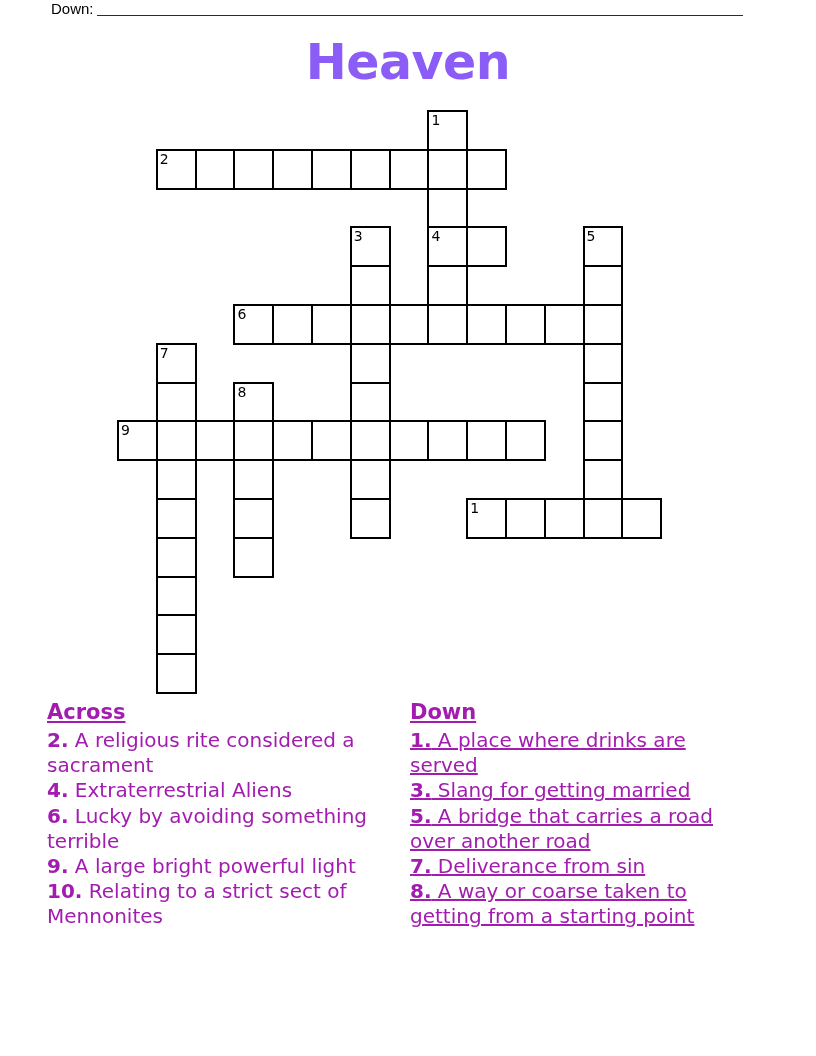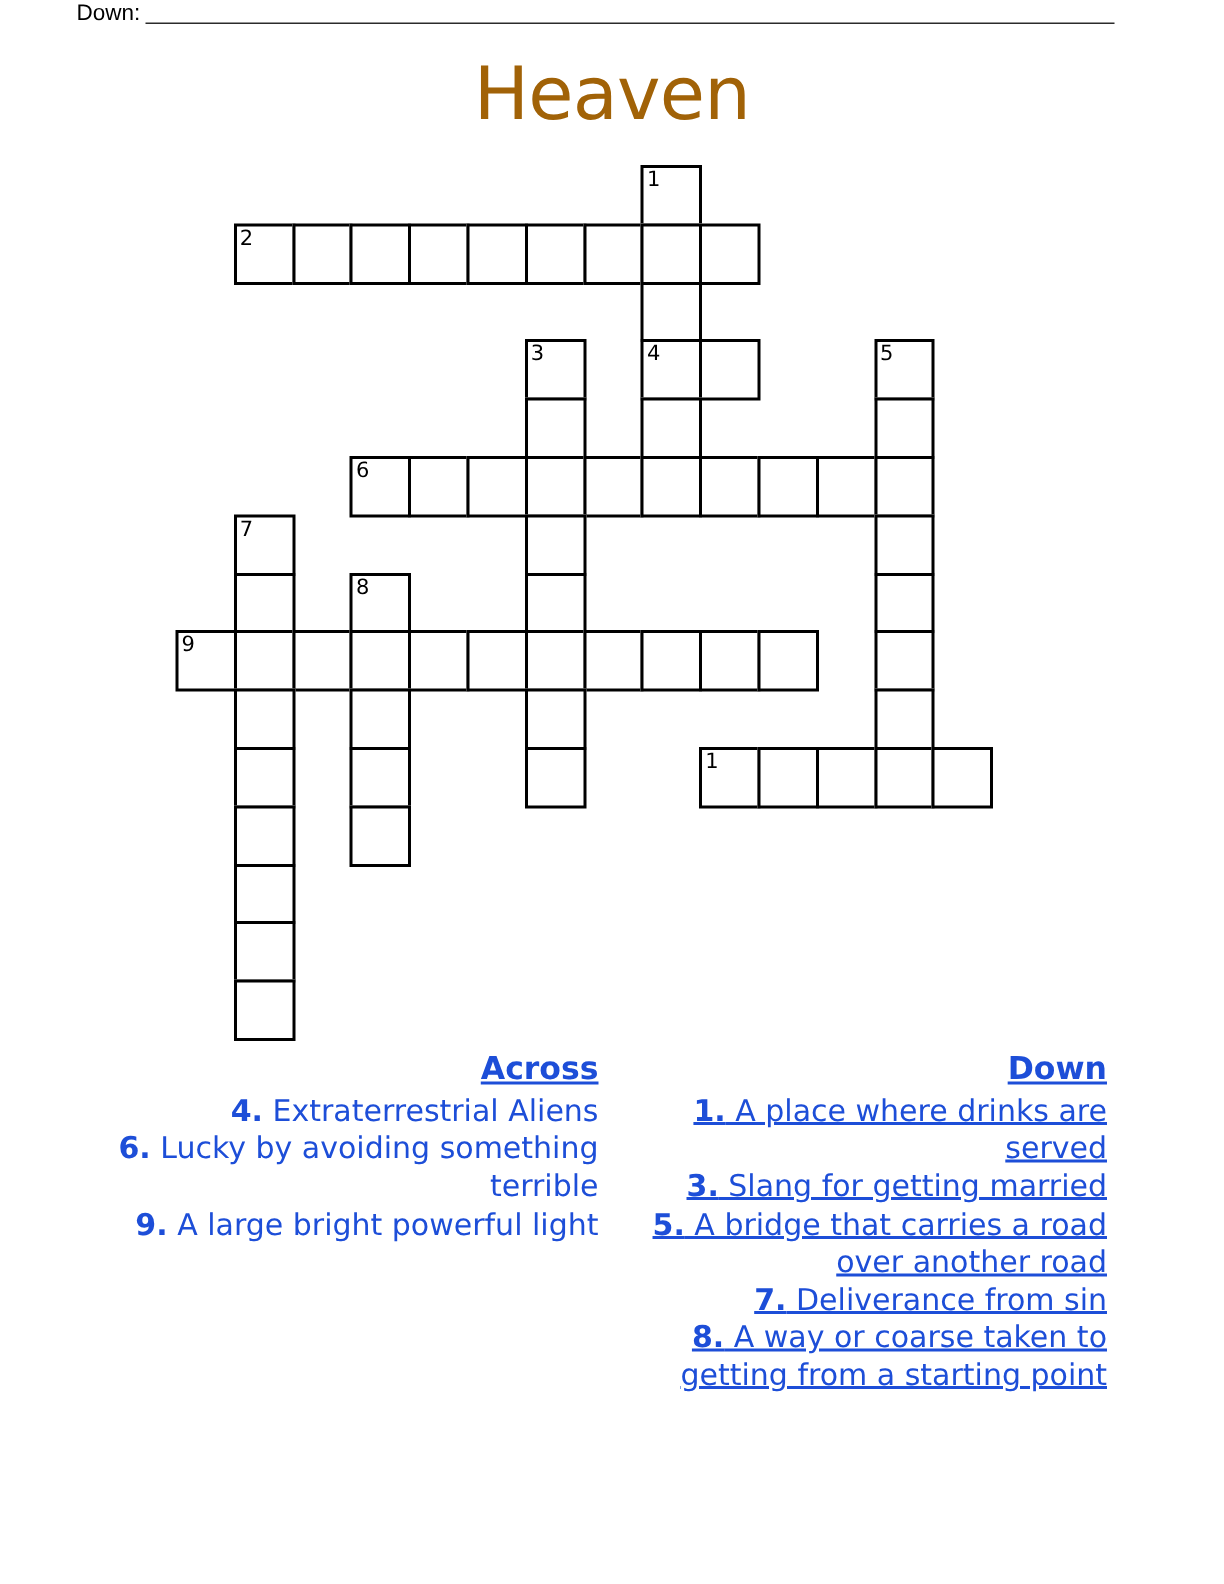--- a/index.html
+++ b/index.html
@@ -42,9 +42,9 @@
     margin: 0;
     text-align: center;
     font-size: 49px;
-    font-weight: 400;
+    font-weight: 700;
     letter-spacing: -0.5px;
-    color: #a16207;
+    color: #8b5cf6;
   }
   .grid {
     position: absolute;

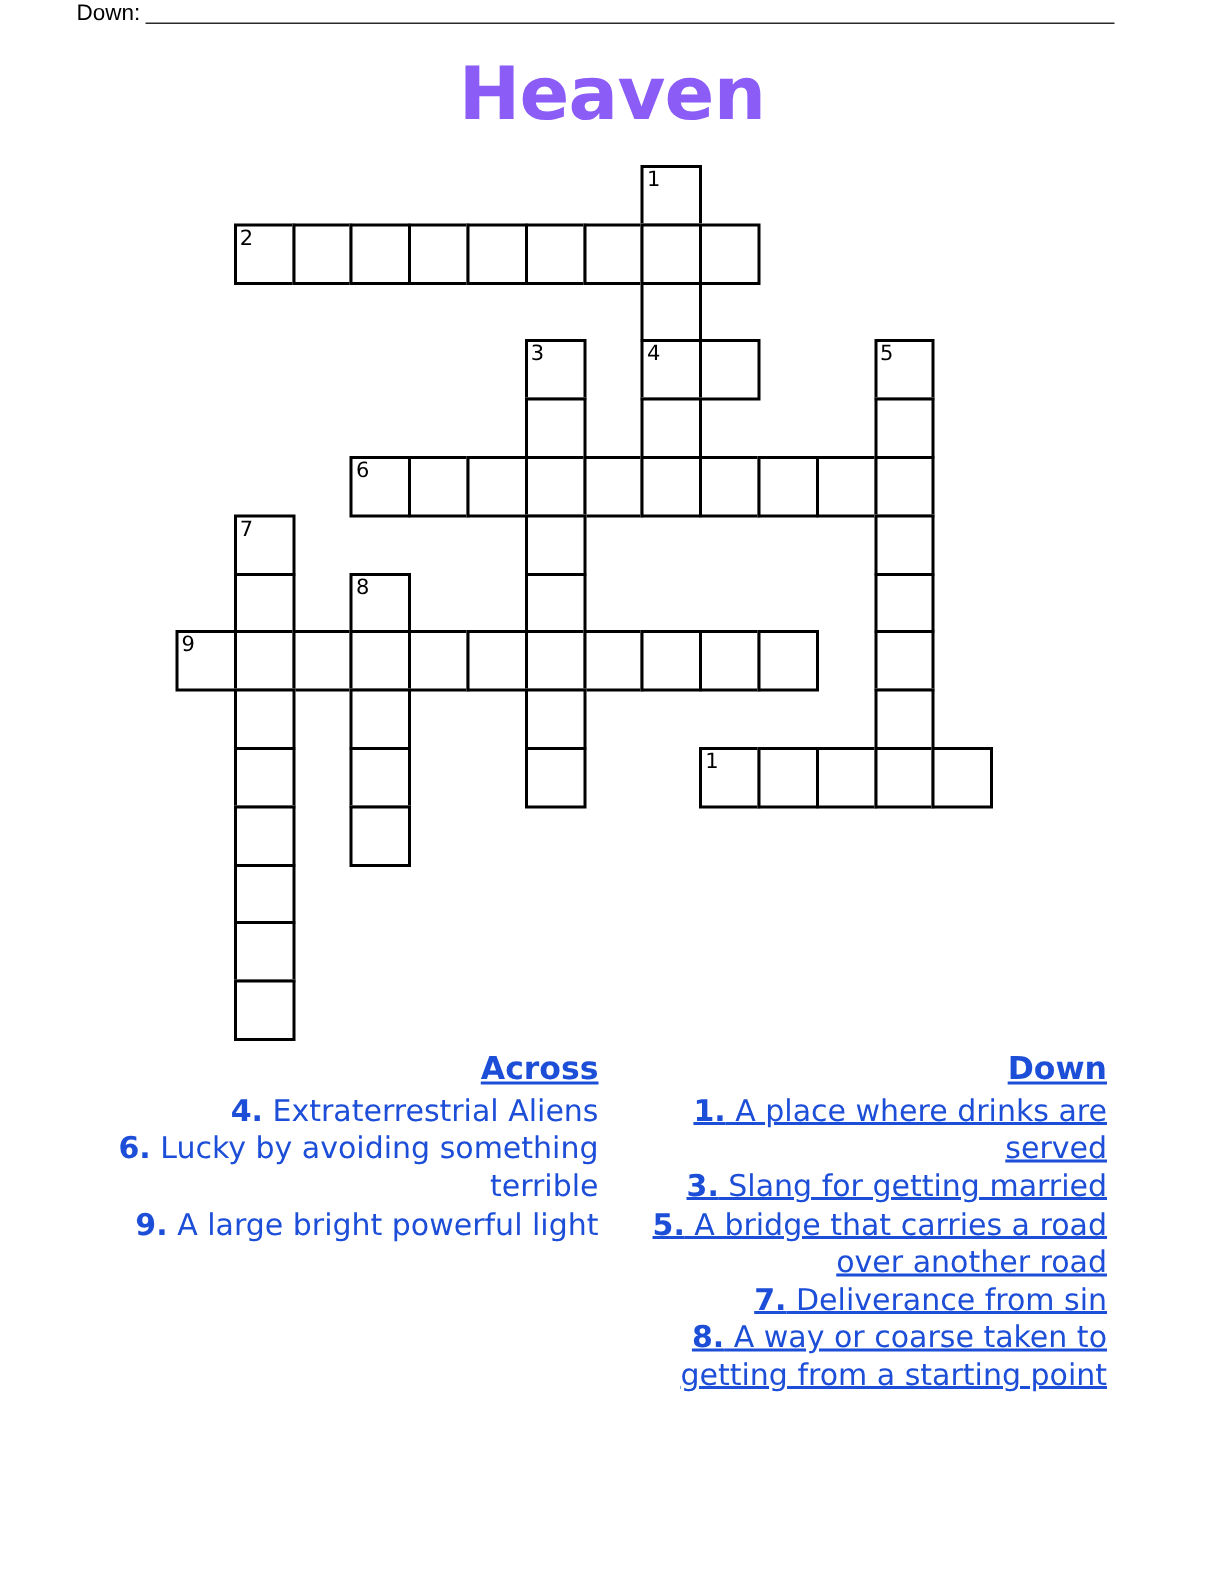--- a/index.html
+++ b/index.html
@@ -72,8 +72,7 @@
   .clue-col {
     position: absolute;
     top: 700px;
-    color: #1d4ed8;
-    text-align: right;
+    color: #a21caf;
   }
   .clue-col.across { left: 47px;  width: 352px; }
   .clue-col.down   { left: 410px; width: 328px; text-decoration: underline; }

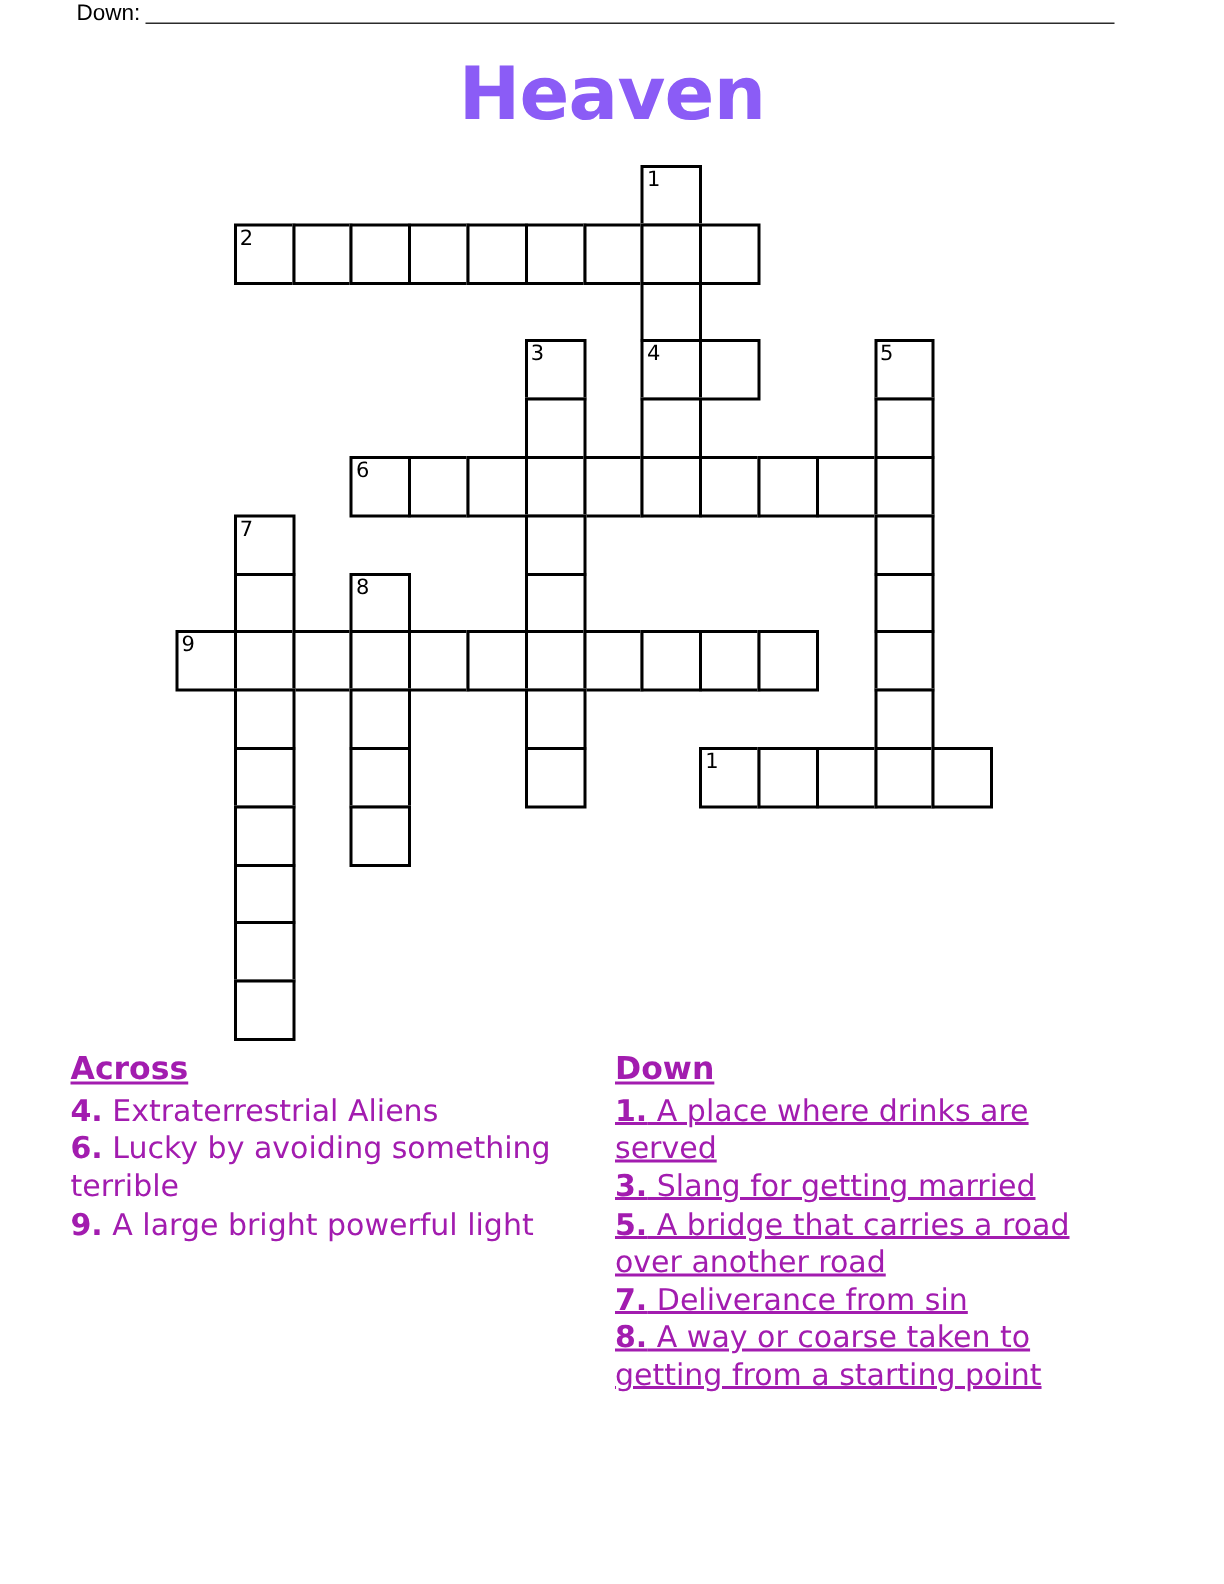--- a/index.html
+++ b/index.html
@@ -191,6 +191,7 @@
   <div class="clue-col across">
     <span class="clue-heading">Across</span>
     <div>
+        <p class="clue"><b>2.</b> A religious rite considered a sacrament</p>
         <p class="clue"><b>4.</b> Extraterrestrial Aliens</p>
         <p class="clue"><b>6.</b> Lucky by avoiding something terrible</p>
         <p class="clue"><b>9.</b> A large bright powerful light</p>

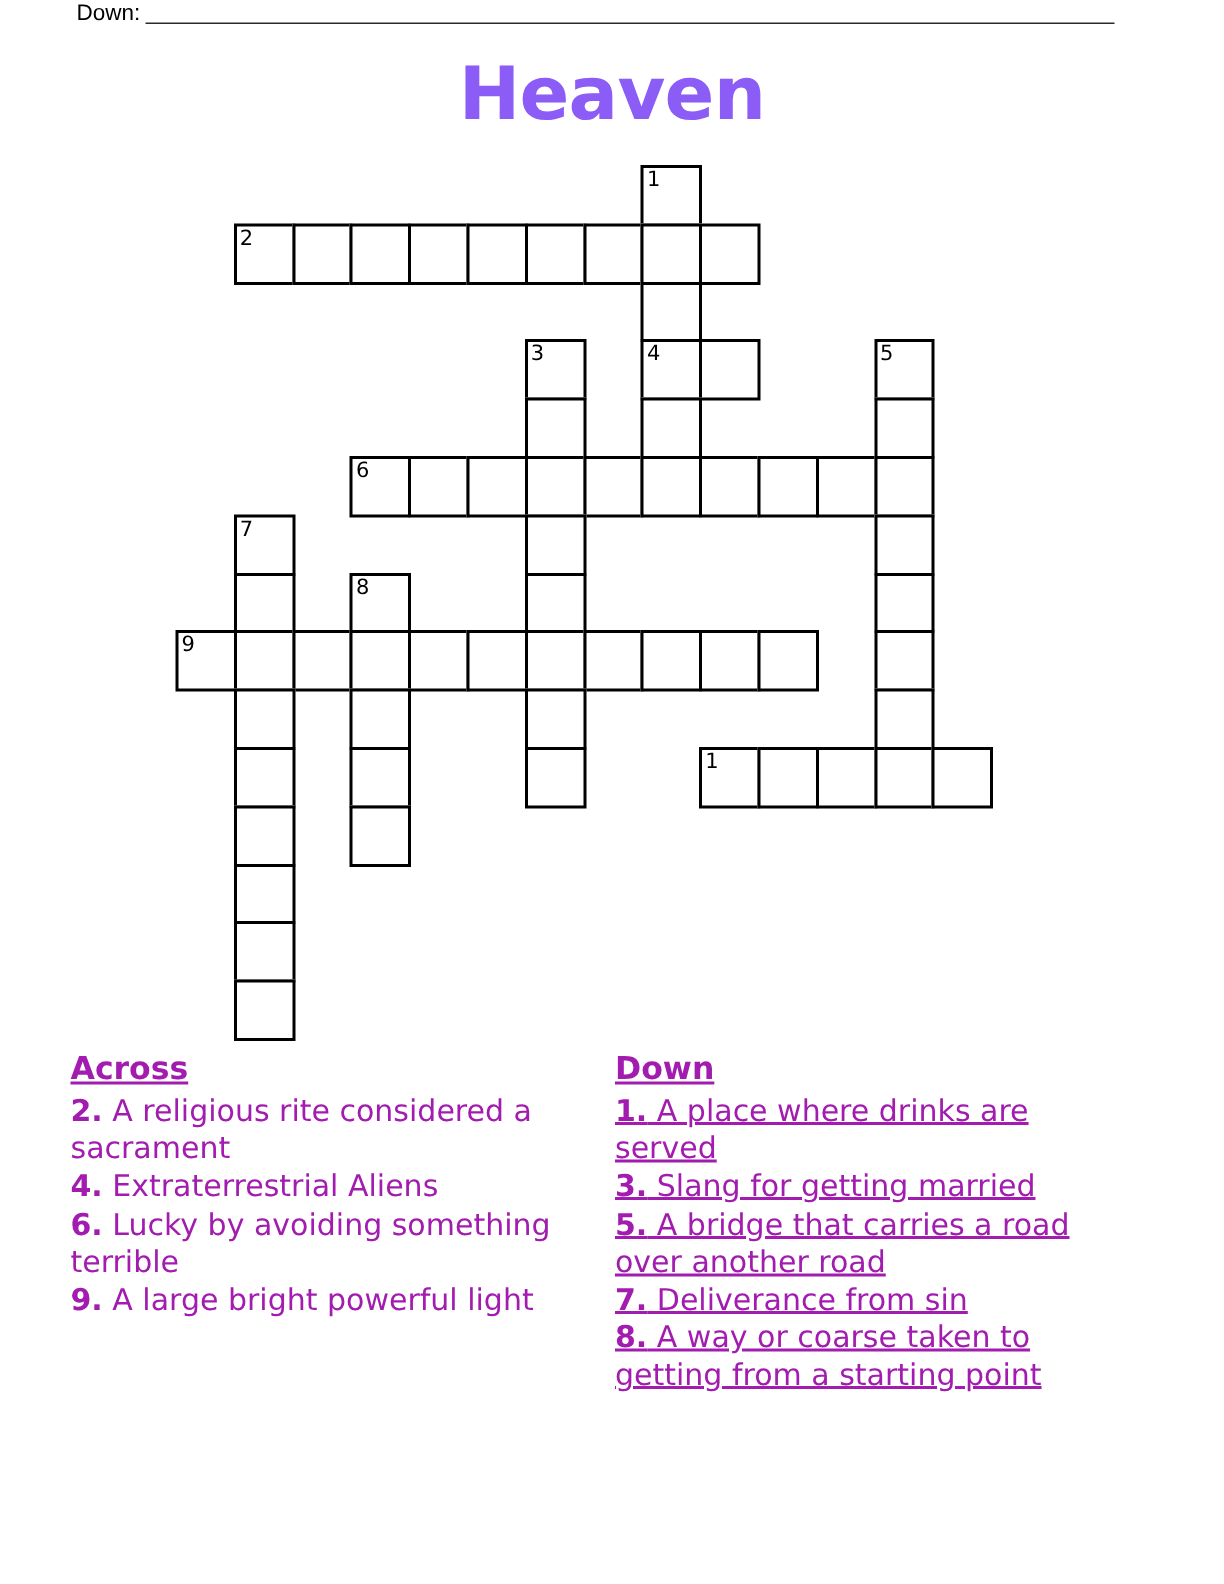--- a/index.html
+++ b/index.html
@@ -195,6 +195,7 @@
         <p class="clue"><b>4.</b> Extraterrestrial Aliens</p>
         <p class="clue"><b>6.</b> Lucky by avoiding something terrible</p>
         <p class="clue"><b>9.</b> A large bright powerful light</p>
+        <p class="clue"><b>10.</b> Relating to a strict sect of Mennonites</p>
       </div>
   </div>
 

